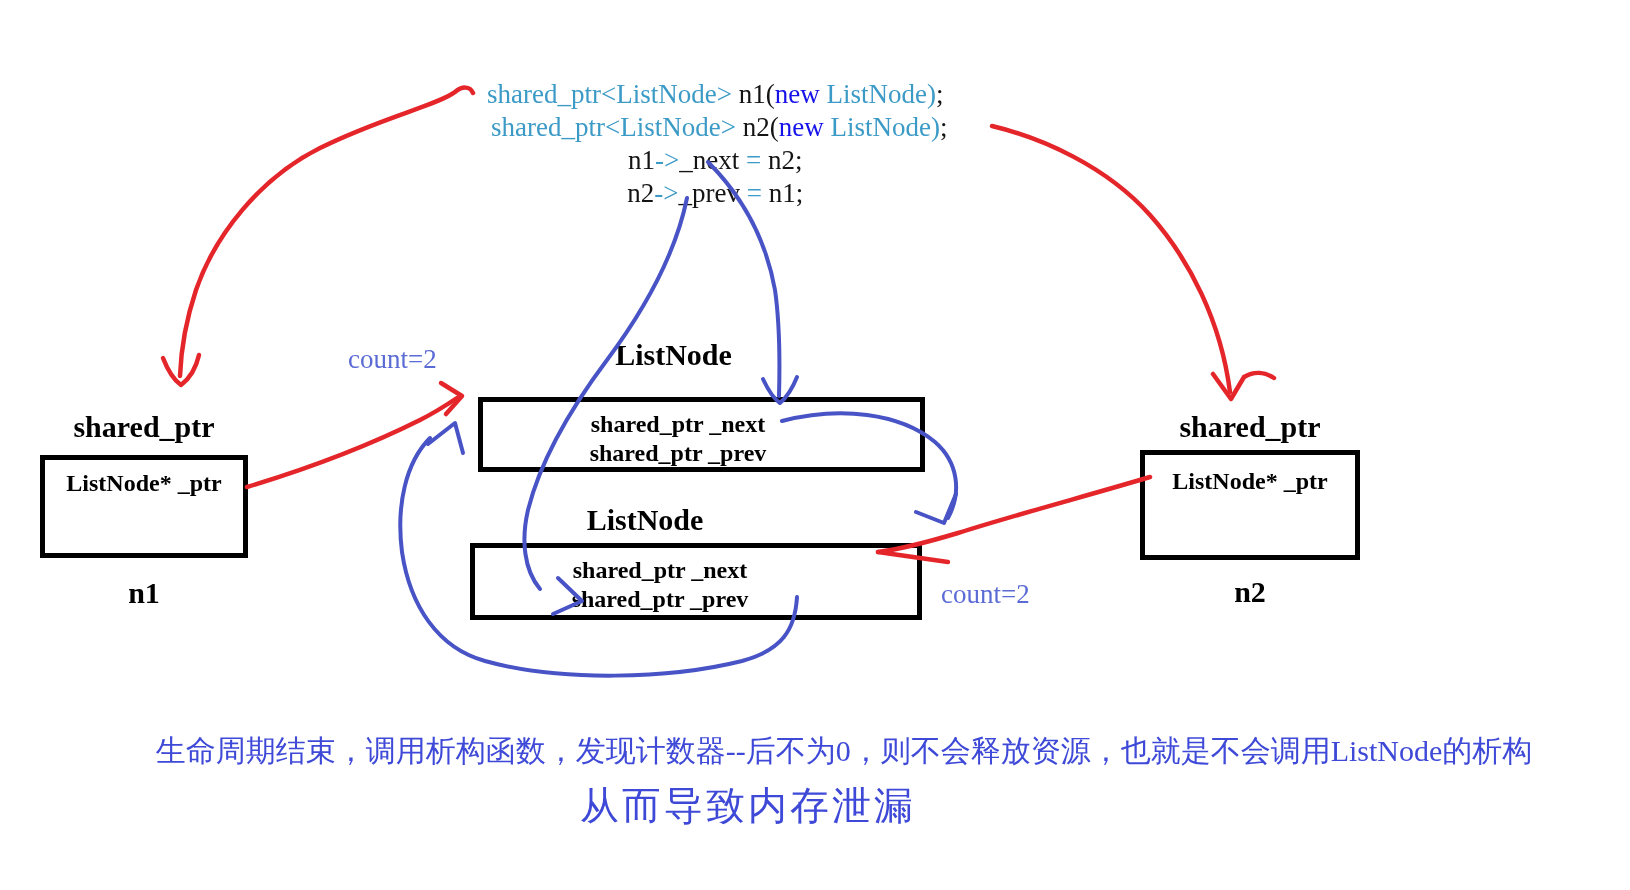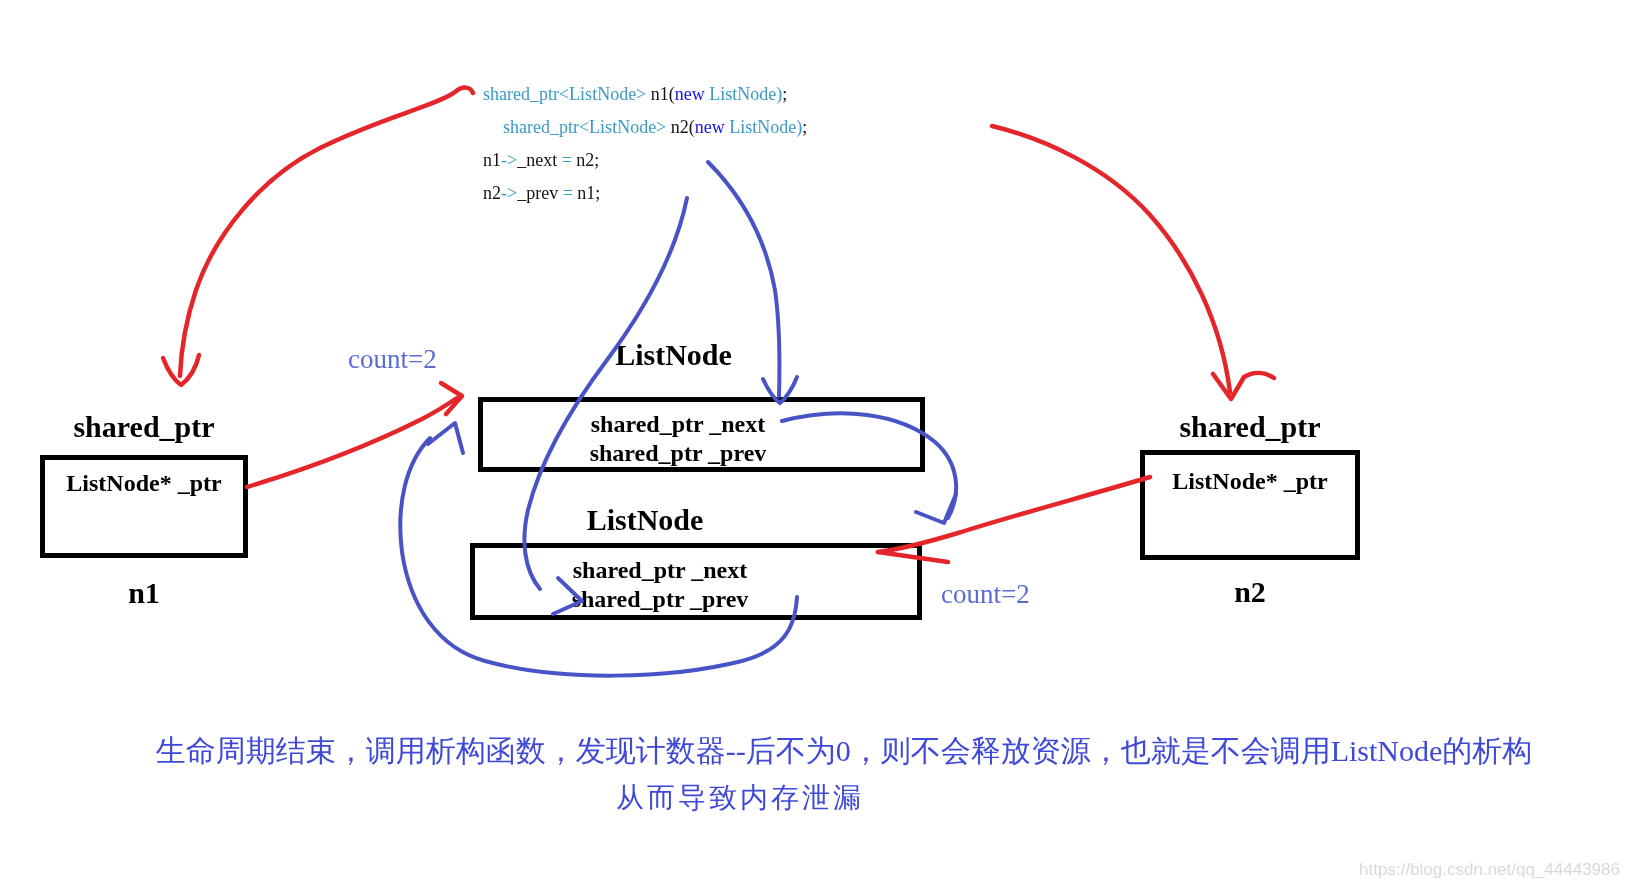--- a/index.html
+++ b/index.html
@@ -14,7 +14,7 @@
   .code-block{
     position:absolute;left:483px;top:78px;
     font-family:"Liberation Serif","DejaVu Serif",serif;
-    font-size:18px;line-height:33px;white-space:pre;
+    font-size:27px;line-height:33px;white-space:pre;text-align:center;
   }
   .code-line{height:33px;}
   .code-line.indent1{margin-left:20px;}

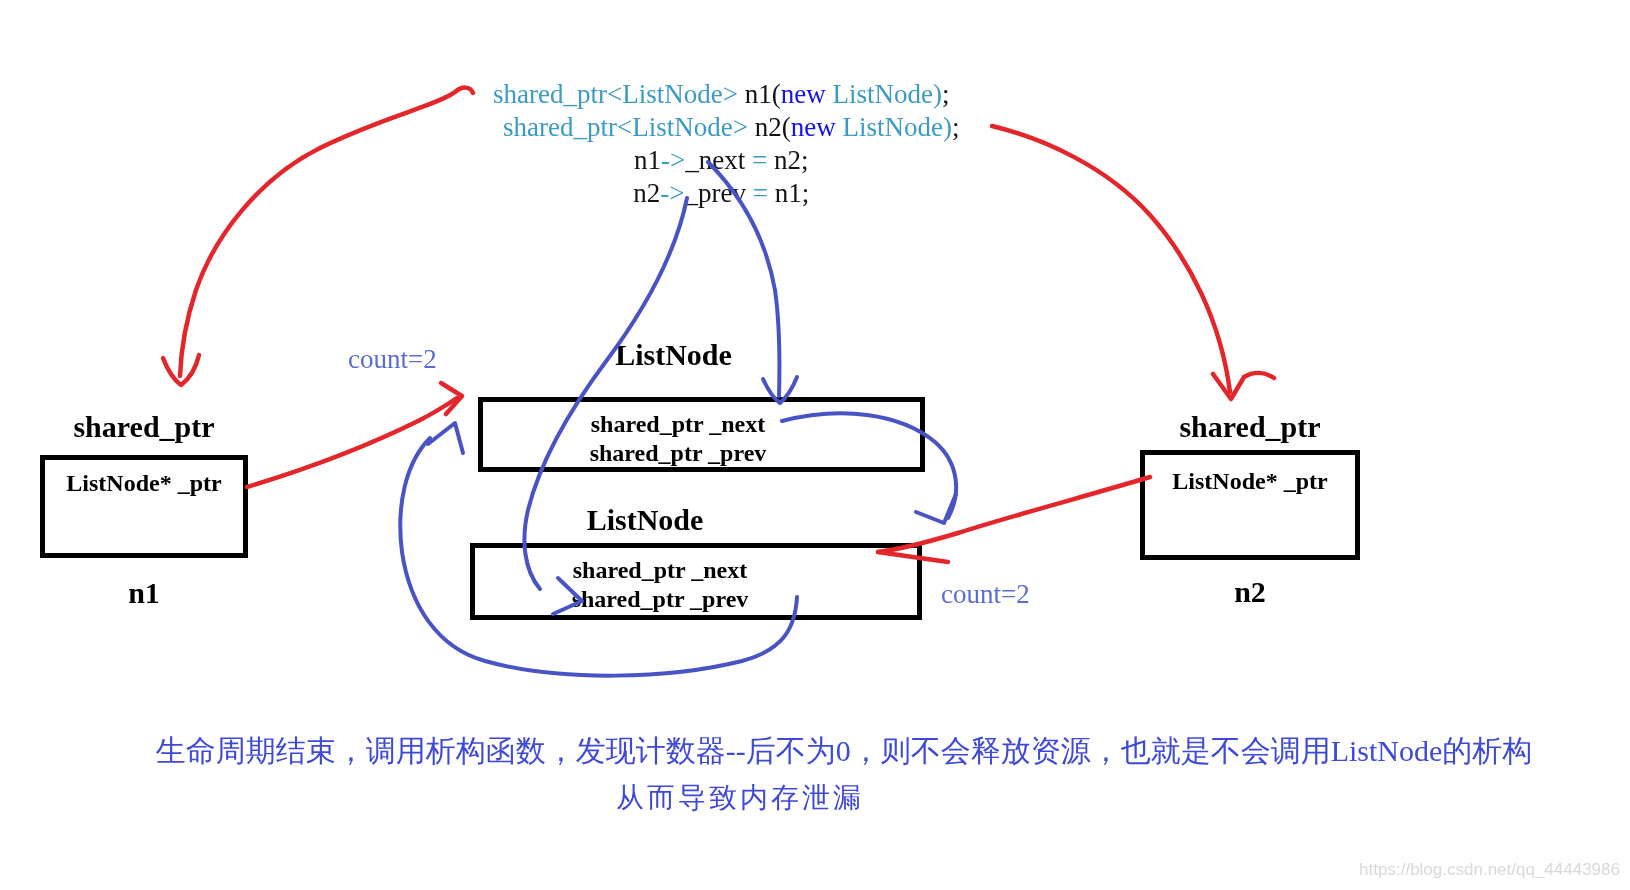--- a/index.html
+++ b/index.html
@@ -17,7 +17,7 @@
     font-size:27px;line-height:33px;white-space:pre;text-align:center;
   }
   .code-line{height:33px;}
-  .code-line.indent1{margin-left:20px;}
+  .code-line.indent1{margin-left:8px;}
   .seg-code_teal{color:var(--c-code_teal);}
   .seg-code_keyword_blue{color:var(--c-code_keyword_blue);}
   .seg-code_black{color:var(--c-code_black);}

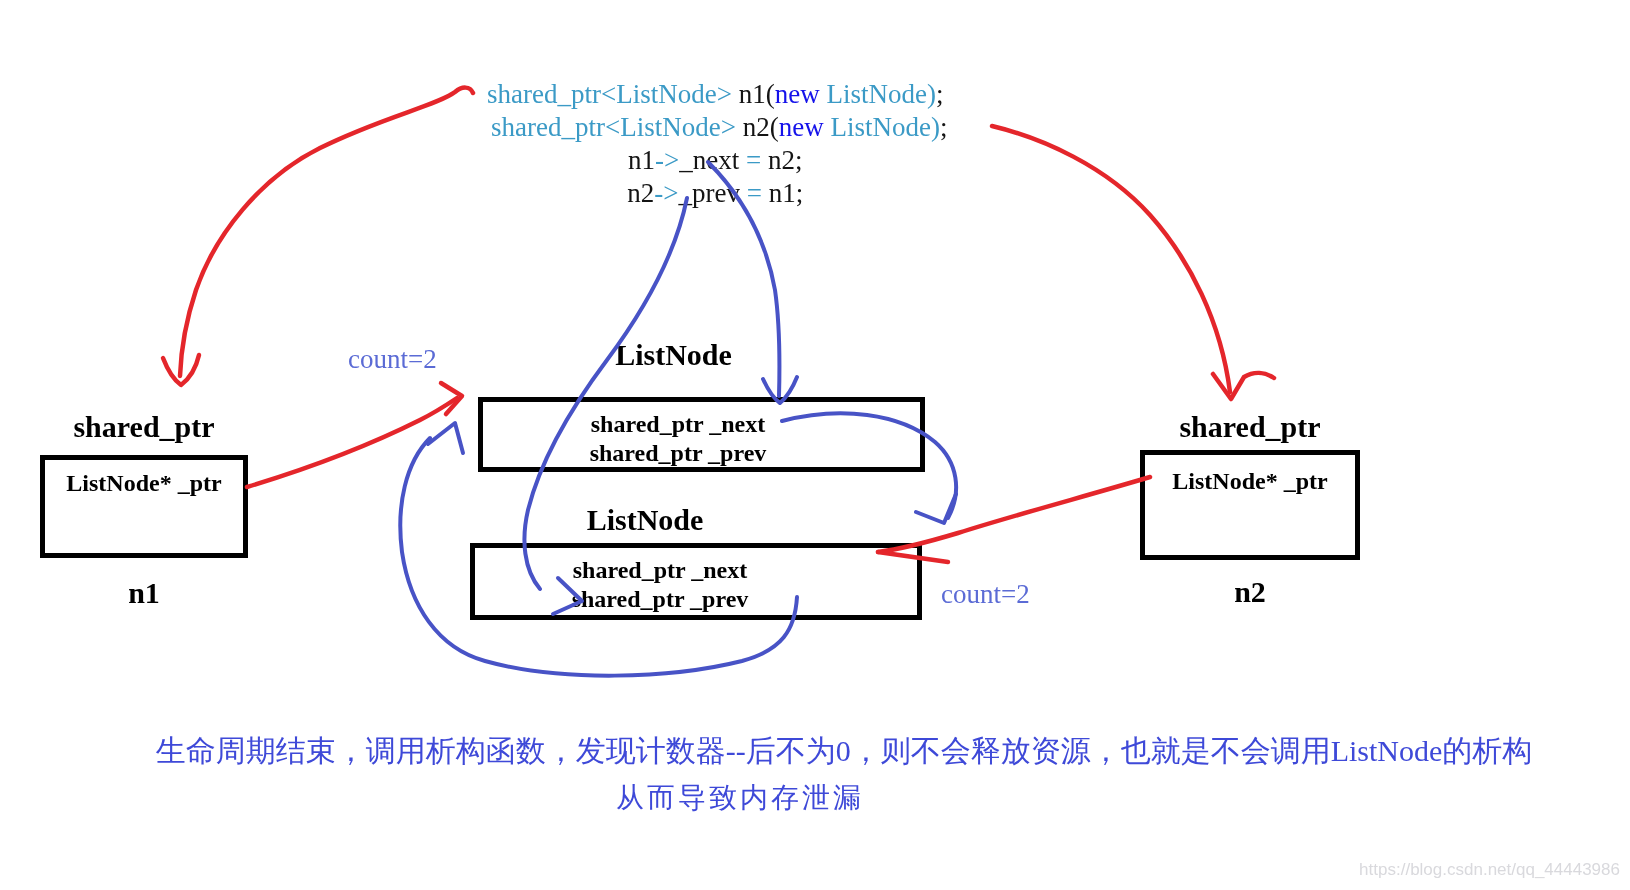--- a/index.html
+++ b/index.html
@@ -45,7 +45,7 @@
     text-align:center;white-space:nowrap;
   }
   .caption.l1{left:49px;width:1590px;top:731px;font-size:30px;}
-  .caption.l2{left:580px;width:320px;top:779px;font-size:28px;letter-spacing:3px;}
+  .caption.l2{left:580px;width:320px;top:779px;font-size:39px;letter-spacing:3px;}
   .watermark{
     position:absolute;right:10px;top:860px;width:600px;
     text-align:right;

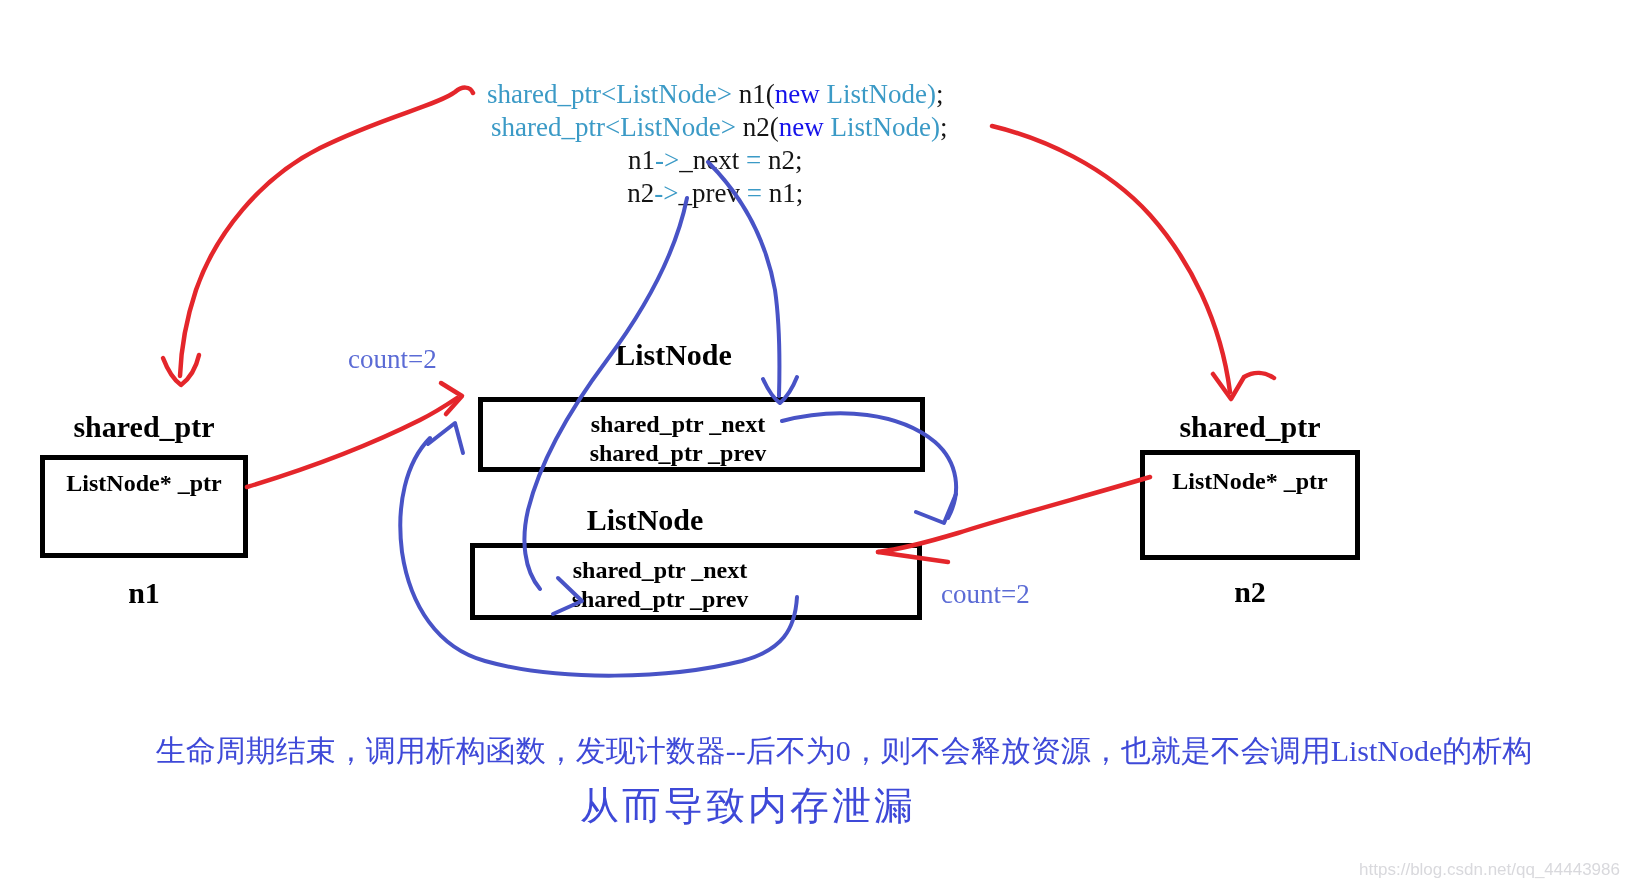--- a/index.html
+++ b/index.html
@@ -90,7 +90,6 @@
   <div class="caption l1">生命周期结束，调用析构函数，发现计数器--后不为0，则不会释放资源，也就是不会调用ListNode的析构</div>
   <div class="caption l2">从而导致内存泄漏</div>
 
-  <div class="watermark">https://blog.csdn.net/qq_44443986</div>
 
   <svg class="overlay" width="1630" height="890" viewBox="0 0 1630 890">
 

